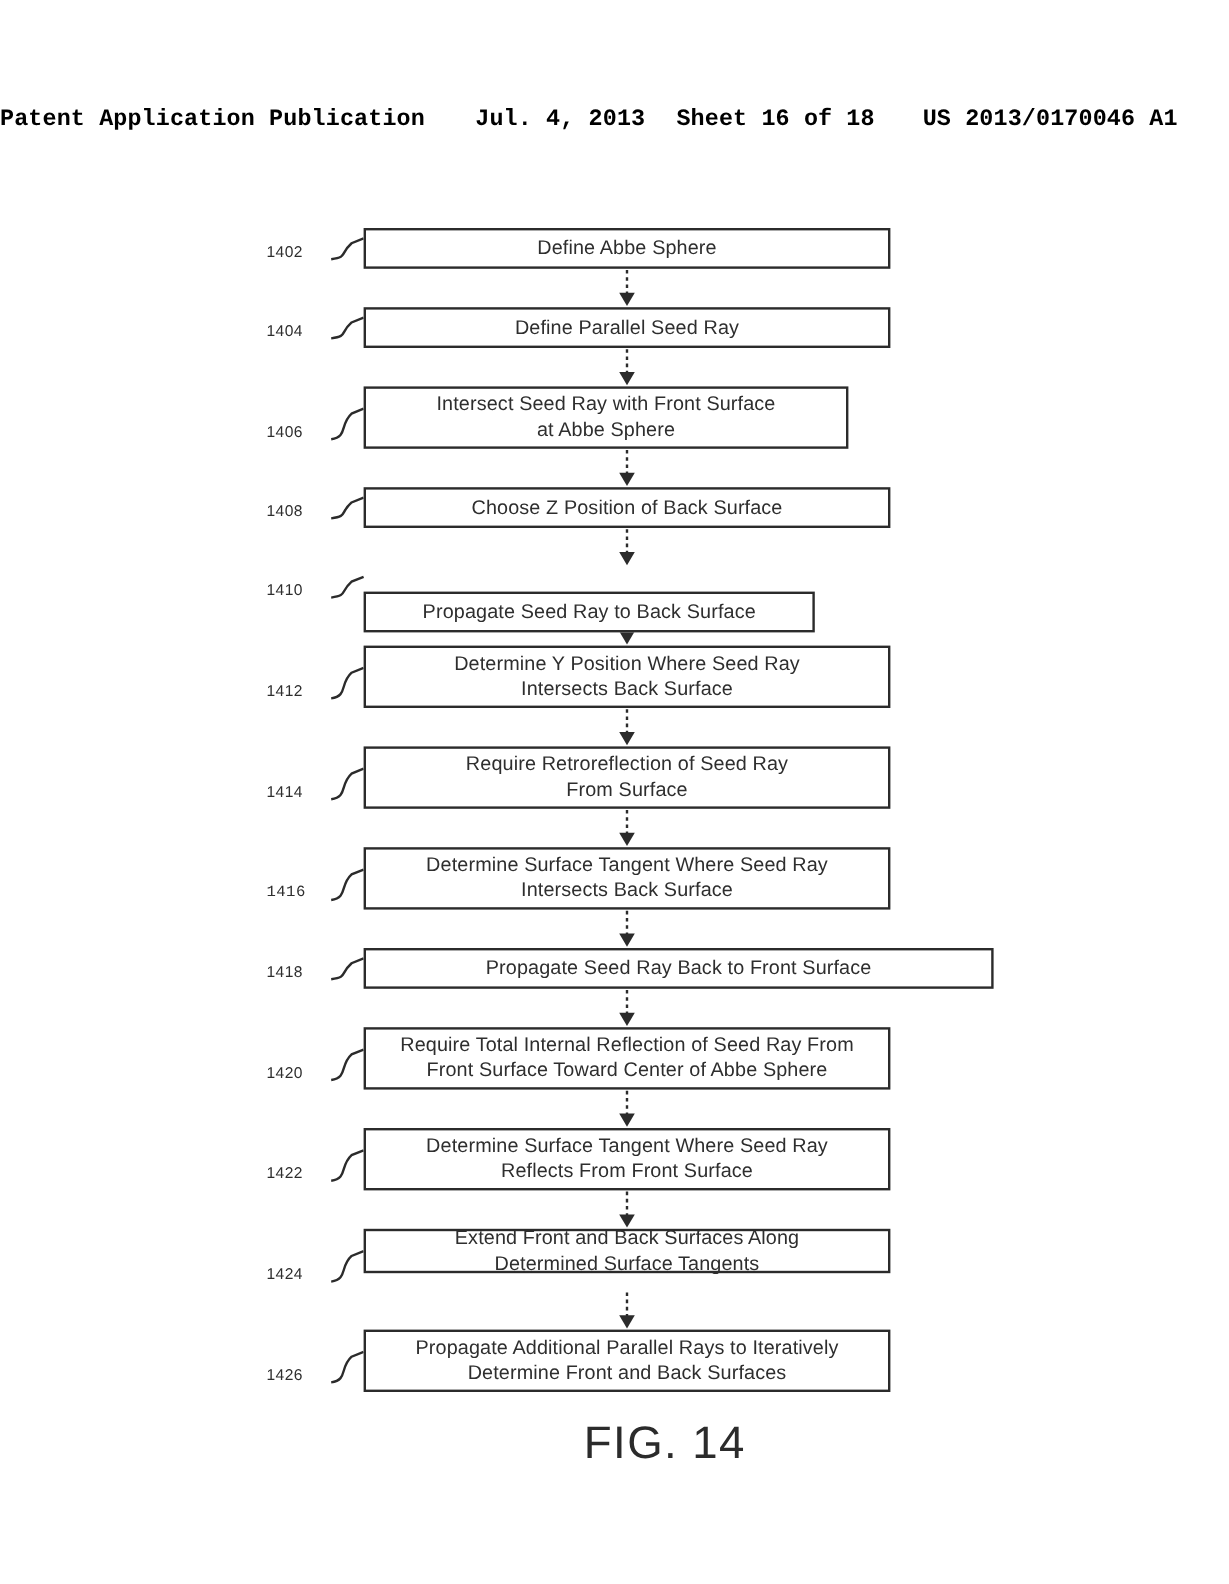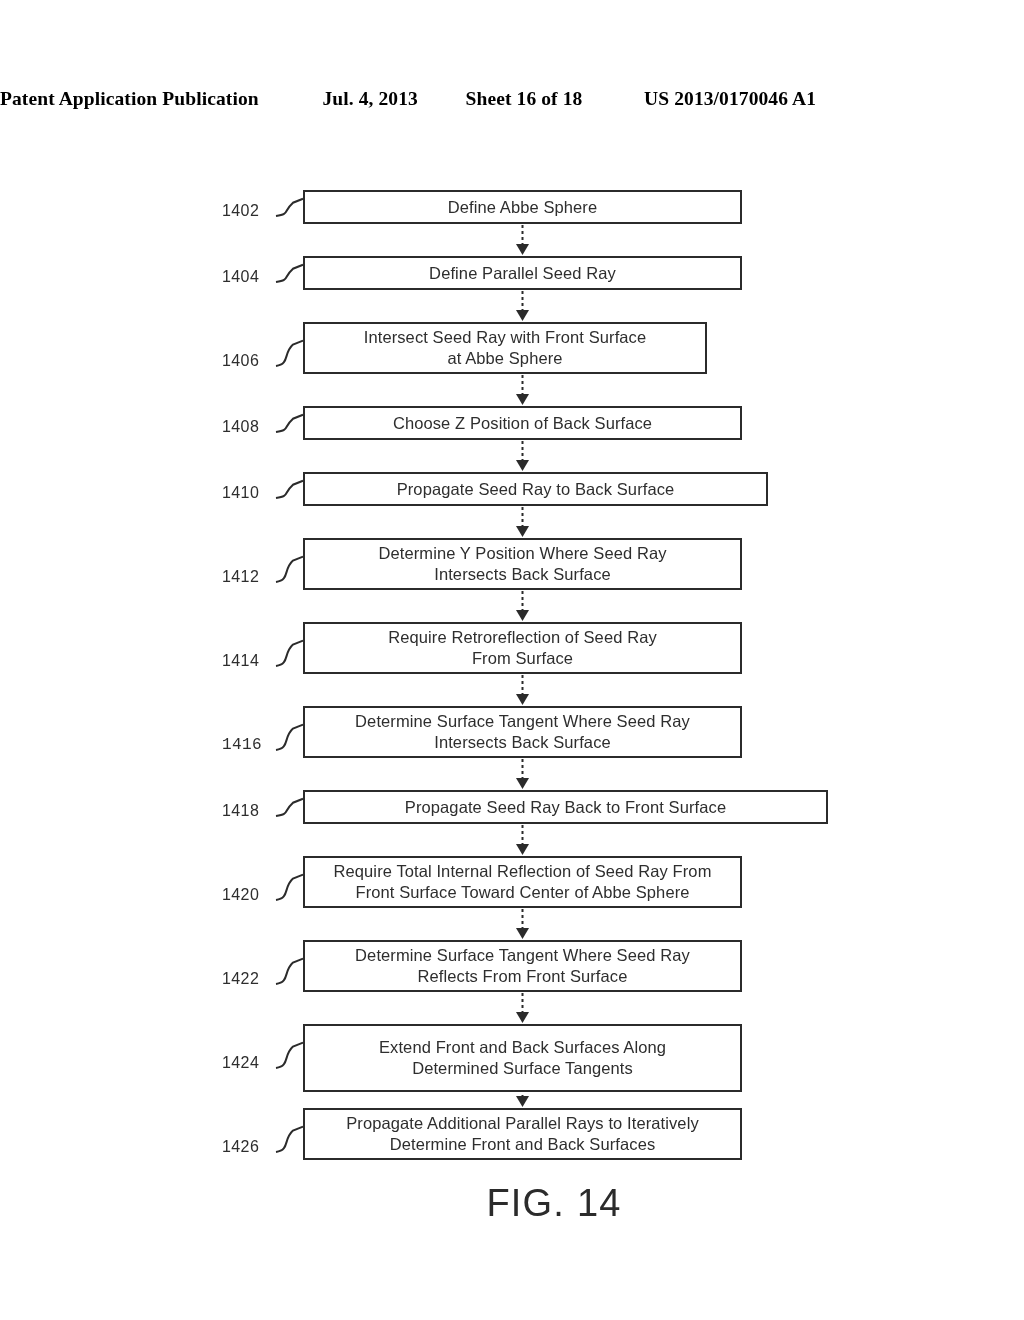--- a/index.html
+++ b/index.html
@@ -24,9 +24,9 @@
     left: 0;
     width: 816px;
     display: flex;
-    justify-content: space-between;
+    justify-content: flex-start;
     align-items: baseline;
-    font-family: Liberation Serif, serif;
+    font-family: Liberation Mono, monospace;
     font-weight: bold;
     font-size: 19.5px;
     letter-spacing: 0.1px;

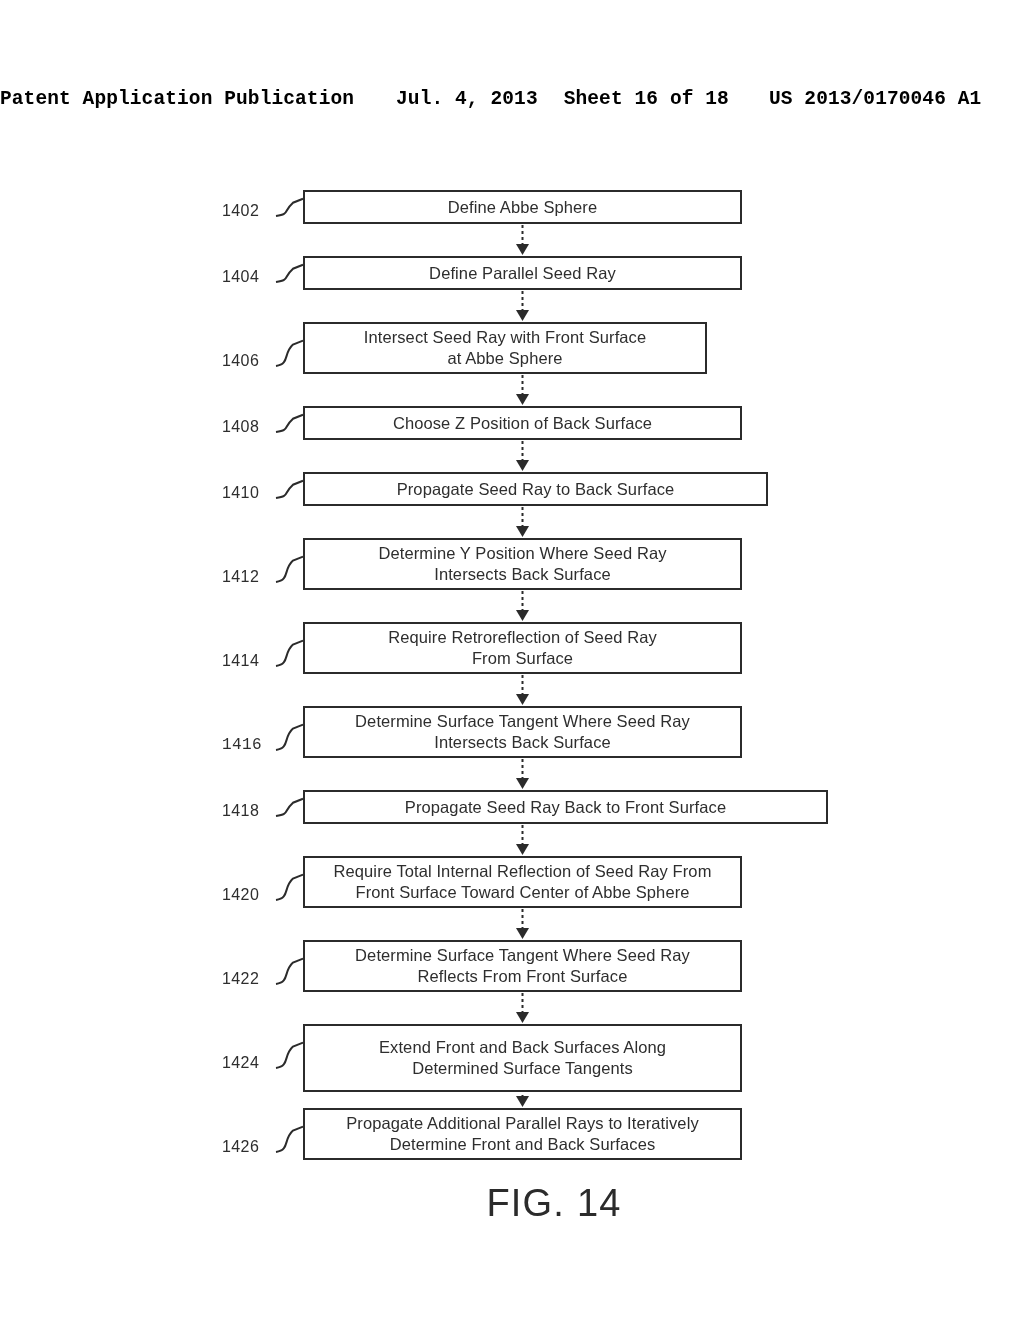--- a/index.html
+++ b/index.html
@@ -81,7 +81,7 @@
   .ref {
     position: absolute;
     font-family: "Liberation Sans", sans-serif;
-    font-size: 16px;
+    font-size: 13px;
     color: #2e2e2e;
     letter-spacing: 0.4px;
     white-space: nowrap;

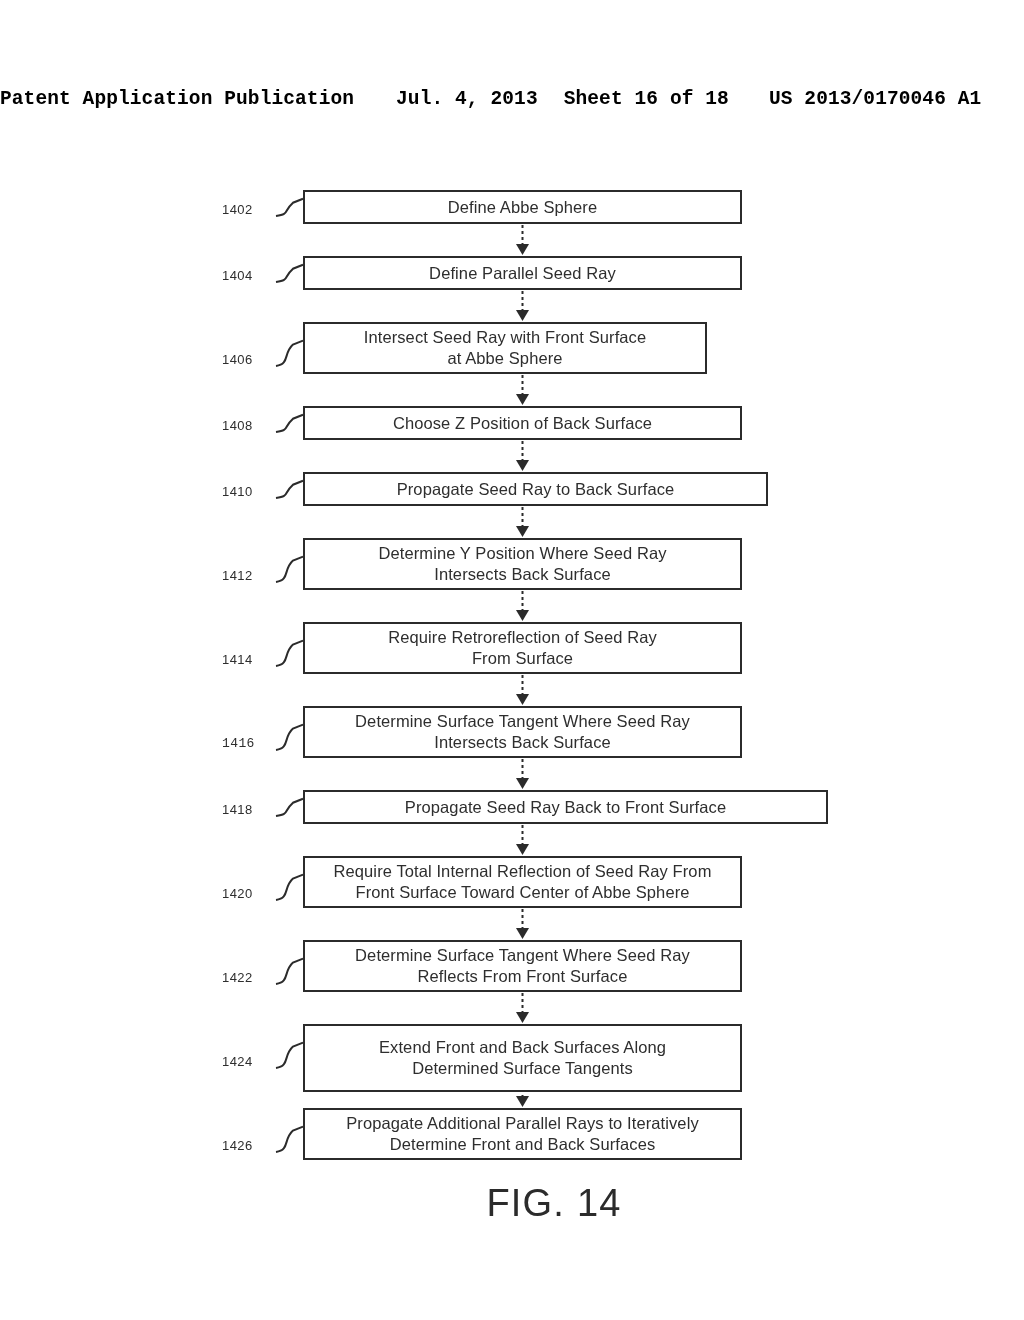--- a/index.html
+++ b/index.html
@@ -166,7 +166,7 @@
       <span class="node-label">Choose Z Position of Back Surface</span>
     </div>
     <div class="ref" style="top: 418px; left: 222px;">1408</div>
-    <div class="node" style="left: 303px; top: 472px; width: 465px; height: 34px;">
+    <div class="node" style="left: 303px; top: 493px; width: 376px; height: 34px;">
       <span class="node-label">Propagate Seed Ray to Back Surface</span>
     </div>
     <div class="ref" style="top: 484px; left: 222px;">1410</div>

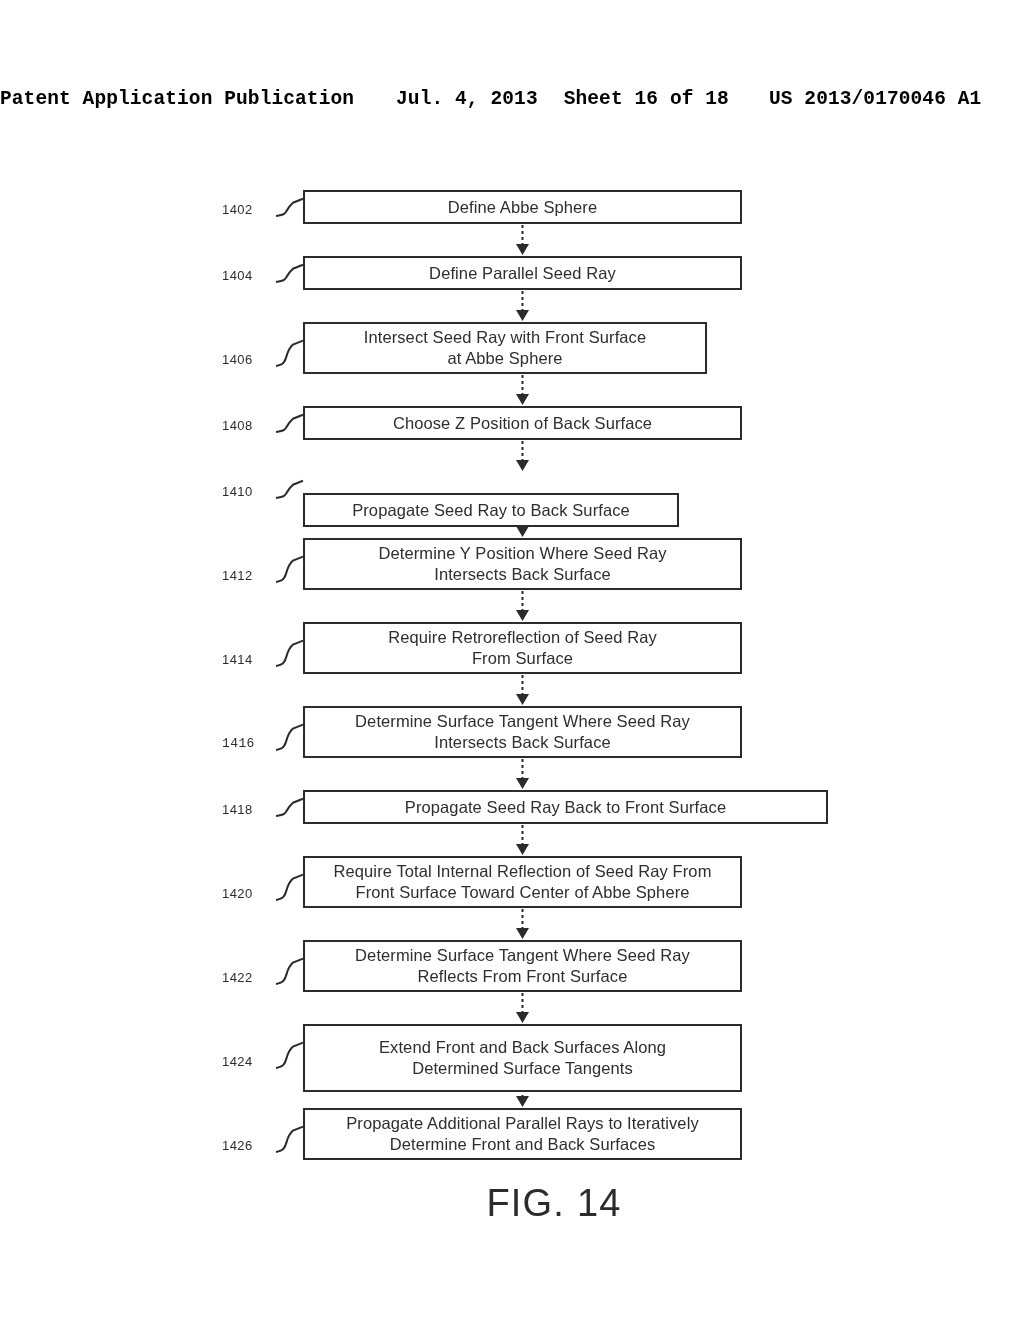--- a/index.html
+++ b/index.html
@@ -199,7 +199,7 @@
 Reflects From Front Surface</span>
     </div>
     <div class="ref" style="top: 970px; left: 222px;">1422</div>
-    <div class="node" style="left: 303px; top: 1024px; width: 439px; height: 68px;">
+    <div class="node" style="left: 303px; top: 1024px; width: 439px; height: 37px;">
       <span class="node-label">Extend Front and Back Surfaces Along
 Determined Surface Tangents</span>
     </div>

